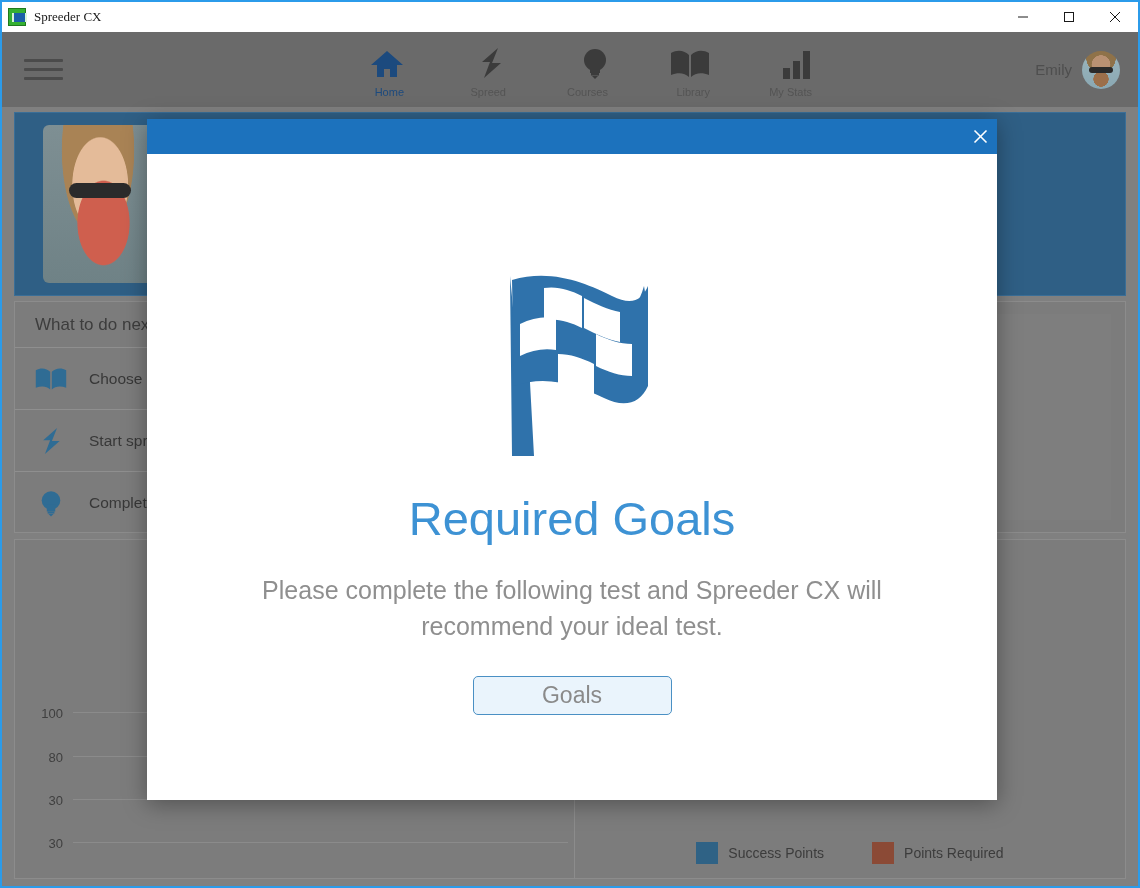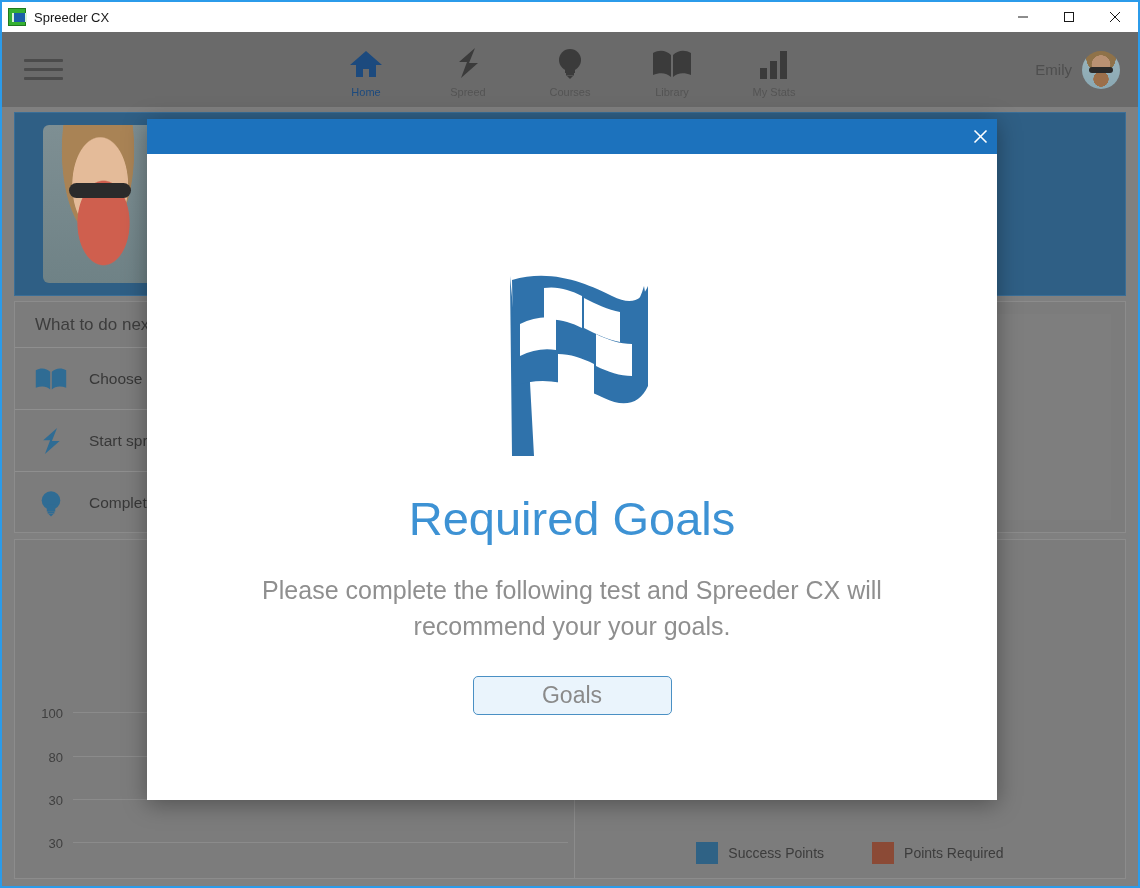--- a/index.html
+++ b/index.html
@@ -42,7 +42,7 @@
   }
   #app-title {
     margin-left: 8px; font-size: 13px; color: #1a1a1a;
-    font-family: Liberation Sans, sans-serif;
+    font-family: Liberation Serif, serif;
   }
   .win-btns { margin-left: auto; display: flex; height: 30px; }
   .win-btn {

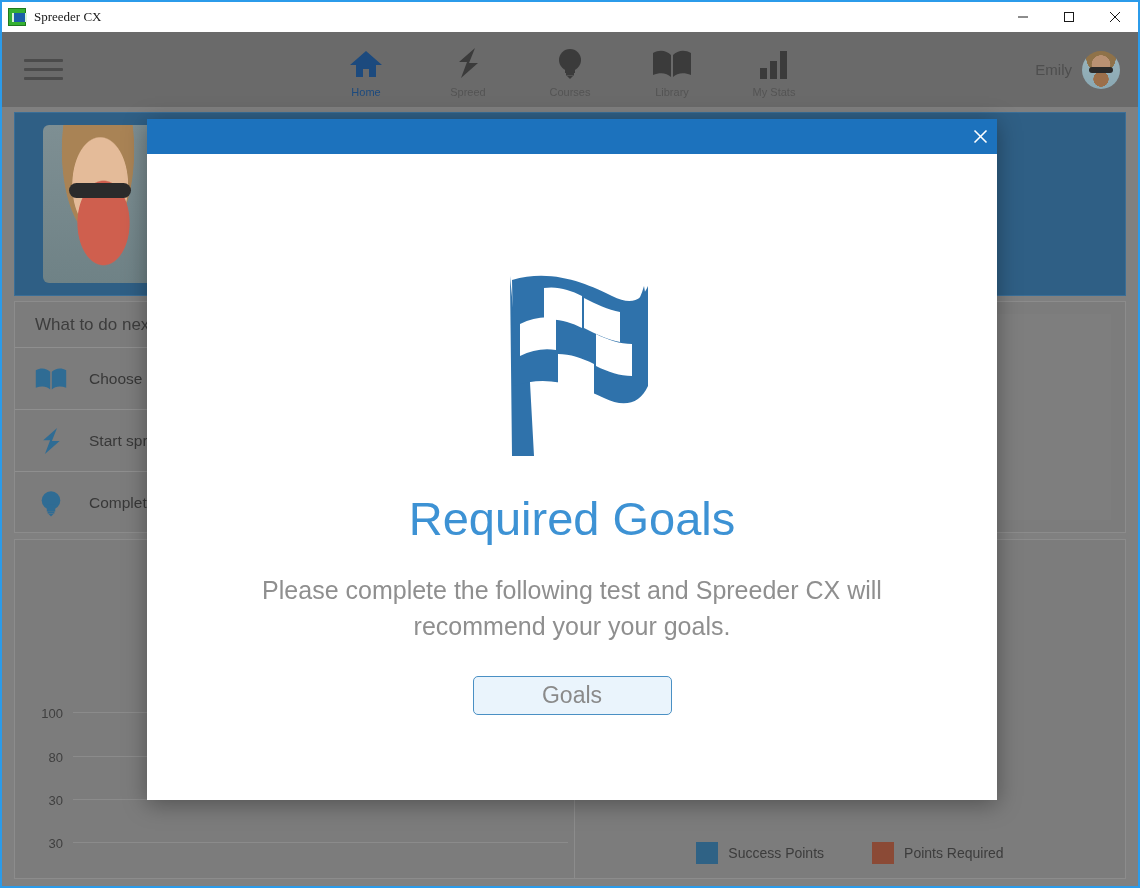--- a/index.html
+++ b/index.html
@@ -72,7 +72,7 @@
   }
   .nav-item {
     width: 76px;
-    display: flex; flex-direction: column; align-items: center;
+    display: flex; flex-direction: column; align-items: flex-end;
     padding-top: 4px;
   }
   .nav-icon { height: 34px; display: flex; align-items: flex-end; justify-content: center; }

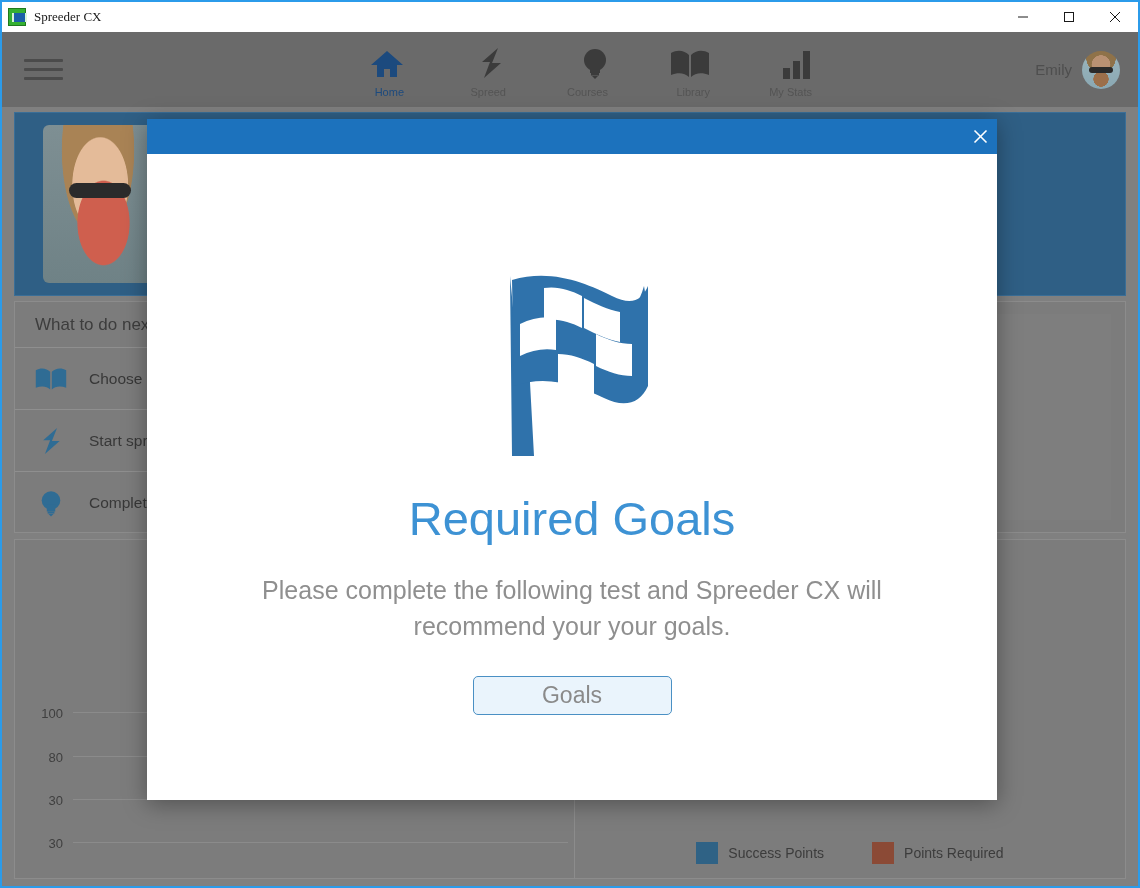--- a/index.html
+++ b/index.html
@@ -475,7 +475,7 @@
         </div>
 
         <h1 id="modal-title">Required Goals</h1>
-        <div id="modal-description">Please complete the following test and Spreeder CX will recommend your your goals.</div>
+        <div id="modal-description">Please complete the following test and Spreeder CX will recommend your ideal test.</div>
         <button id="modal-start-button">Goals</button>
 
       </div>

